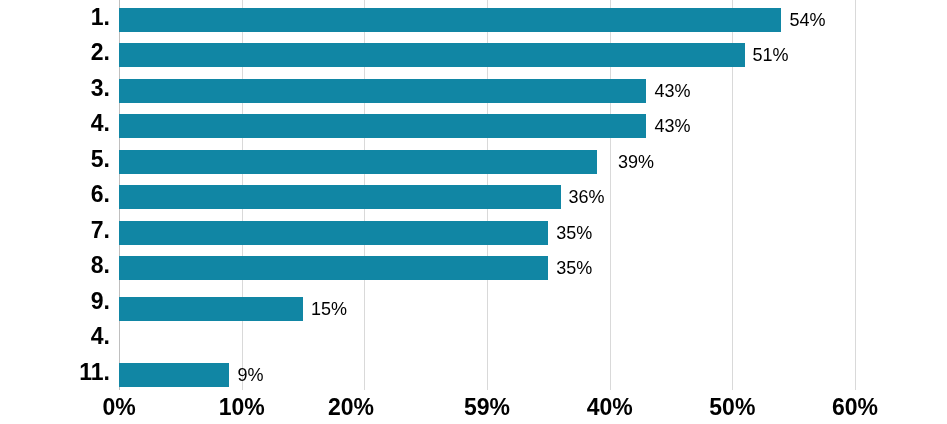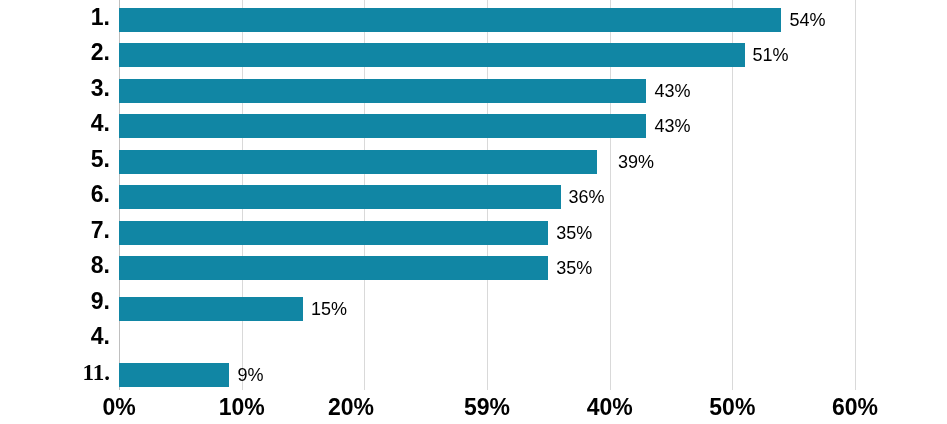--- a/index.html
+++ b/index.html
@@ -130,7 +130,7 @@
       <div class="cat-label" style="top: 248.182px;">8.</div>
       <div class="cat-label" style="top: 283.636px;">9.</div>
       <div class="cat-label" style="top: 319.091px;">4.</div>
-      <div class="cat-label" style="top: 354.545px; font-family: Liberation Serif, serif;">11.</div>
+      <div class="cat-label" style="top: 354.545px;">11.</div>
     </div>
 
   <div class="plot-area">

